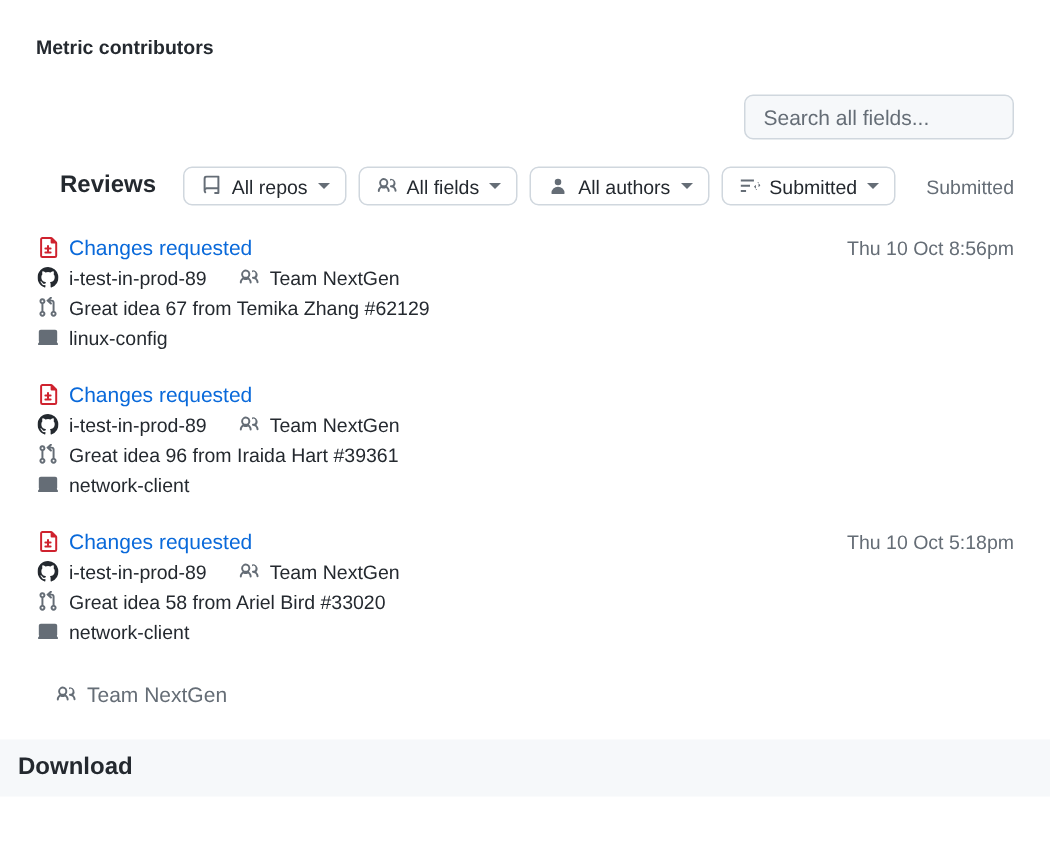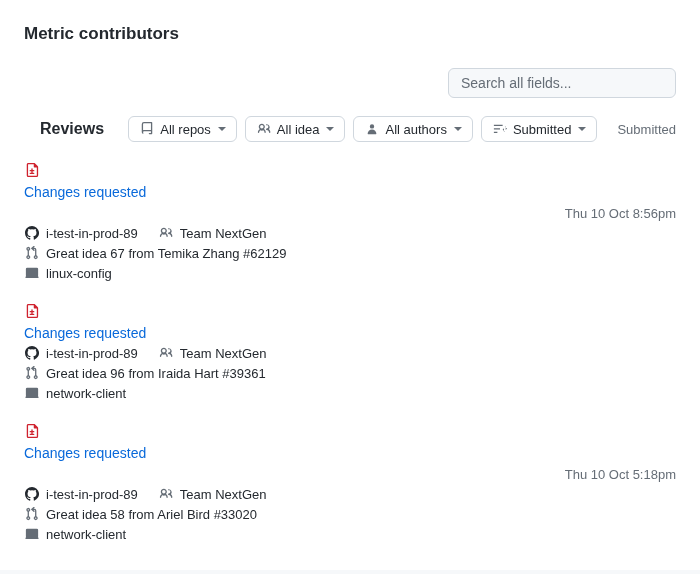--- a/index.html
+++ b/index.html
@@ -5,7 +5,7 @@
 * { box-sizing: border-box; margin: 0; padding: 0; }
 body { font-family: -apple-system, BlinkMacSystemFont, "Segoe UI", Helvetica, Arial, sans-serif; font-size: 14px; color: #24292f; background: #fff; width: 700px; }
 .container { padding: 24px 24px 24px 24px; }
-h1 { font-size: 17px; font-weight: 600; margin-bottom: 24px; }
+h1 { font-size: 13px; font-weight: 600; margin-bottom: 24px; }
 .search-row { display: flex; justify-content: flex-end; margin-bottom: 12px; }
 .search-input { width: 228px; padding: 6px 12px; border: 1px solid #d0d7de; border-radius: 6px; font-size: 14px; color: #24292f; background: #f6f8fa; }
 .search-input::placeholder { color: #656d76; }

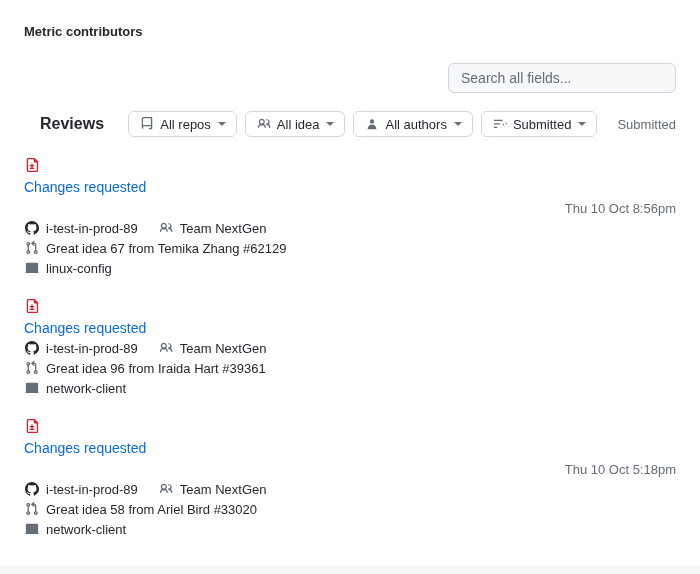--- a/index.html
+++ b/index.html
@@ -7,7 +7,7 @@
 .container { padding: 24px 24px 24px 24px; }
 h1 { font-size: 13px; font-weight: 600; margin-bottom: 24px; }
 .search-row { display: flex; justify-content: flex-end; margin-bottom: 12px; }
-.search-input { width: 228px; padding: 6px 12px; border: 1px solid #d0d7de; border-radius: 6px; font-size: 14px; color: #24292f; background: #f6f8fa; }
+.search-input { width: 180px; padding: 6px 12px; border: 1px solid #d0d7de; border-radius: 6px; font-size: 14px; color: #24292f; background: #f6f8fa; }
 .search-input::placeholder { color: #656d76; }
 .section-header { display: flex; align-items: center; gap: 8px; padding: 6px 0; margin-left: 16px; }
 .section-title { font-size: 16px; font-weight: 600; margin-right: auto; }

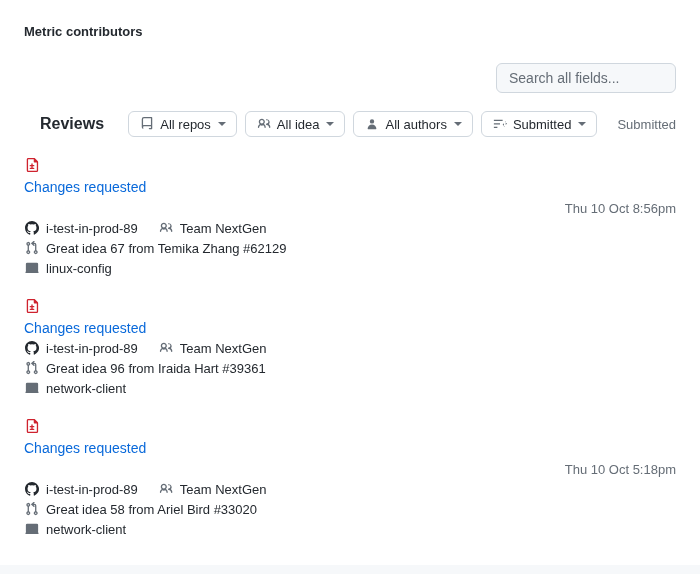--- a/index.html
+++ b/index.html
@@ -56,7 +56,7 @@
               <path d="M2 5.5a3.5 3.5 0 1 1 5.9 2.55l.4.35c1 .8 1.7 2 1.7 3.35a.75.75 0 0 1-1.5 0c0-.95-.5-1.8-1.25-2.3a3.5 3.5 0 0 1-3.5 0C3 10 2.5 10.85 2.5 11.8a.75.75 0 0 1-1.5 0c0-1.35.7-2.55 1.7-3.35l.4-.35A3.5 3.5 0 0 1 2 5.5Zm3.5-2a2 2 0 1 0 0 4 2 2 0 0 0 0-4ZM11 4a.75.75 0 0 1 0-1.5 3.5 3.5 0 0 1 2.6 5.85c1 .8 1.65 2 1.65 3.35a.75.75 0 0 1-1.5 0c0-1-.55-1.9-1.35-2.4A3.5 3.5 0 0 1 11 9a.75.75 0 0 1 0-1.5 2 2 0 1 0 0-4Z"></path>
             </svg>
           </span>
-        <span>All idea</span>
+        <span>All fields</span>
         <span class="caret"></span>
       </button>
       <button class="filter-btn">

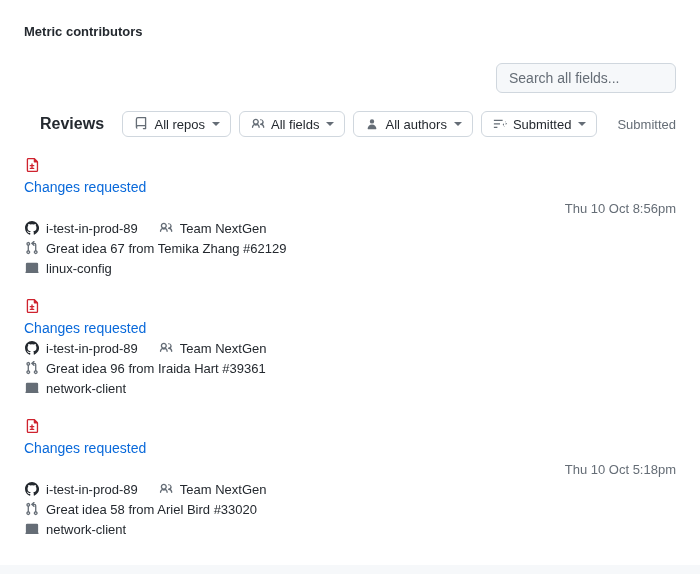--- a/index.html
+++ b/index.html
@@ -16,7 +16,7 @@
 .sort-label { font-size: 13px; color: #656d76; margin-left: 12px; }
 .review-list { margin-top: 4px; }
 .review-item { padding: 10px 0 12px 0; }
-.review-top { display: flex; align-items: flex-start; gap: 6px; flex-direction: column; }
+.review-top { display: flex; align-items: flex-end; gap: 6px; }
 .review-link { color: #0969da; text-decoration: none; font-size: 14px; }
 .review-time { margin-left: auto; color: #656d76; font-size: 13px; }
 .review-meta { display: flex; align-items: flex-end; gap: 6px; margin-top: 4px; color: #24292f; font-size: 13px; flex-wrap: wrap; }

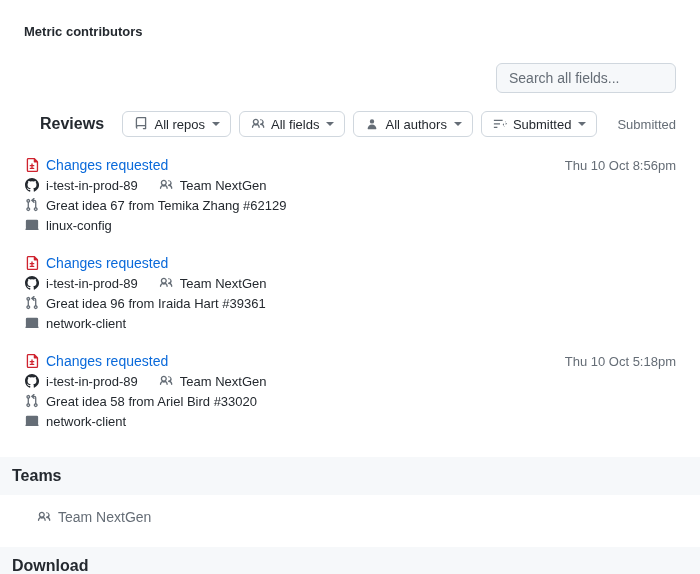--- a/index.html
+++ b/index.html
@@ -209,7 +209,6 @@
       </div>
     </div>
 
-  <div class="section-band">Teams</div>
   <div class="teams-body">
     <span class="icon">
         <svg viewBox="0 0 16 16" fill="#656d76">

